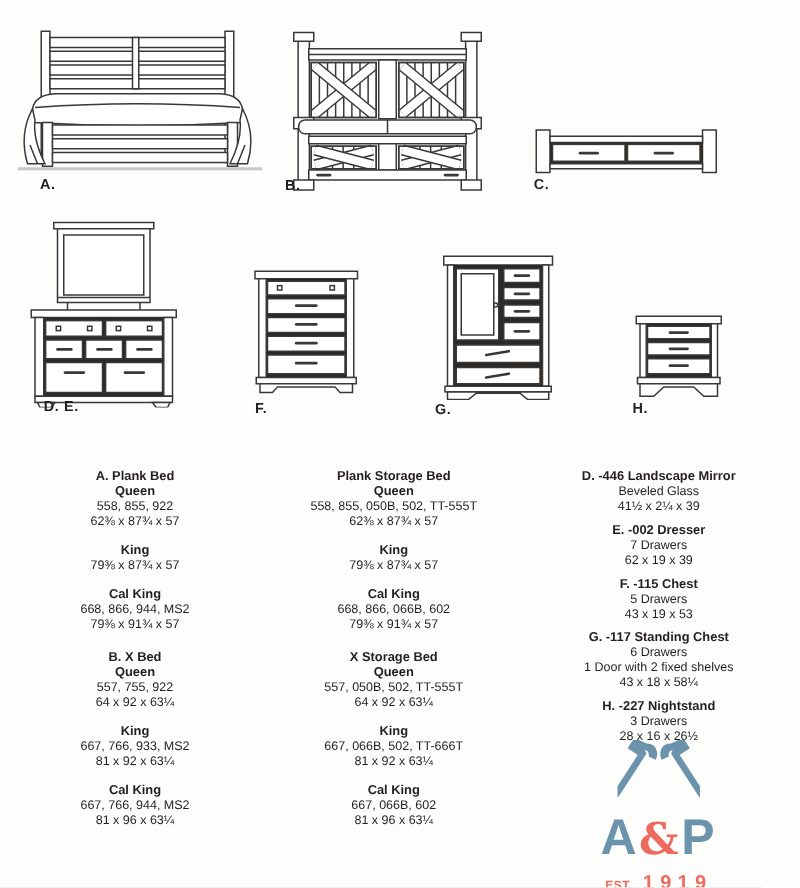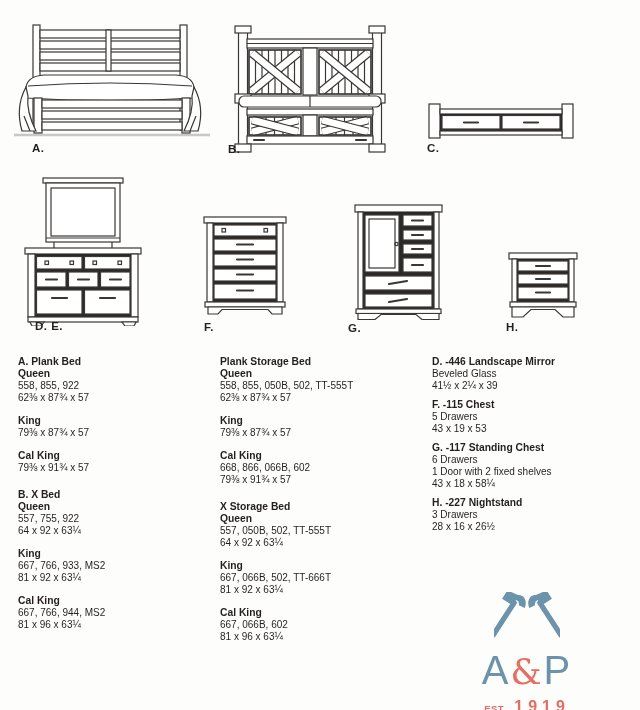--- a/index.html
+++ b/index.html
@@ -7,7 +7,7 @@
         font-family:"Liberation Sans",sans-serif;color:var(--text,#231f20);overflow:hidden;margin:0 auto;}
   .drawing{position:absolute;}
   .dlabel{position:absolute;font-weight:bold;font-size:11.5px;letter-spacing:.5px;}
-  .spec-col{position:absolute;top:356px;text-align:left;font-size:10px;line-height:12px;}
+  .spec-col{position:absolute;top:376px;text-align:center;font-size:10px;line-height:12px;}
   .group-title,.variant-name,.item-title{font-weight:bold;font-size:10.3px;}
   .variant-name{margin-top:11px;}
   .variant-name.first{margin-top:0;}

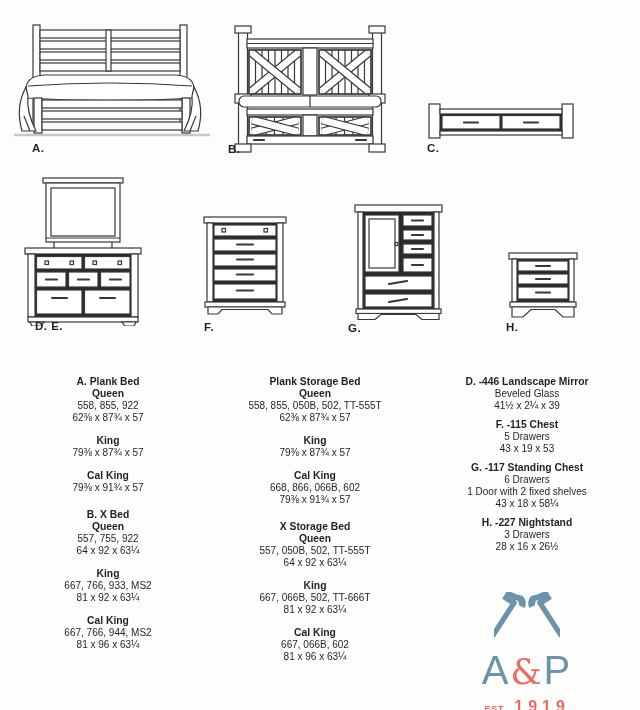--- a/index.html
+++ b/index.html
@@ -282,6 +282,11 @@
         <div class="spec-line">41½ x 2¼ x 39</div>
       </div>
       <div class="spec-item">
+        <div class="item-title">E. -002 Dresser</div>
+        <div class="spec-line">7 Drawers</div>
+        <div class="spec-line">62 x 19 x 39</div>
+      </div>
+      <div class="spec-item">
         <div class="item-title">F. -115 Chest</div>
         <div class="spec-line">5 Drawers</div>
         <div class="spec-line">43 x 19 x 53</div>

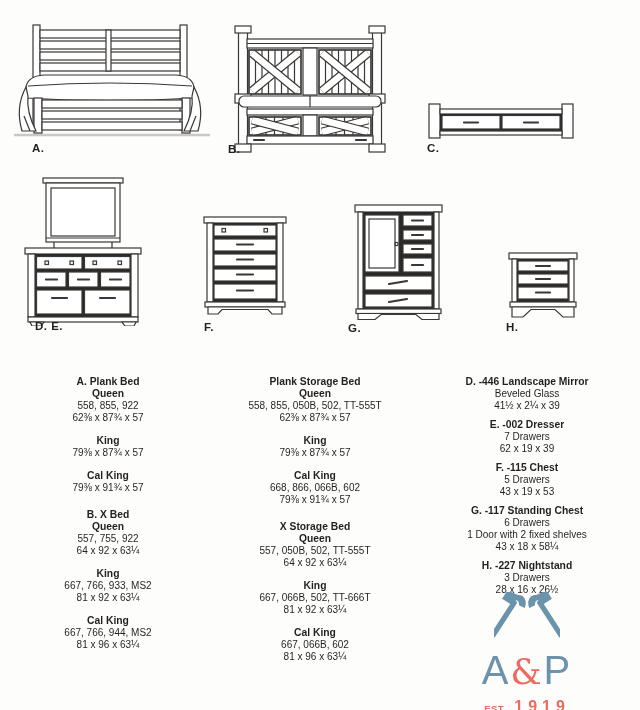--- a/index.html
+++ b/index.html
@@ -235,6 +235,7 @@
         <div class="variant-name">King</div>
         <div class="spec-line">79⅜ x 87¾ x 57</div>
         <div class="variant-name">Cal King</div>
+        <div class="spec-line">668, 866, 944, MS2</div>
         <div class="spec-line">79⅜ x 91¾ x 57</div>
       </div>
       <div class="spec-group">

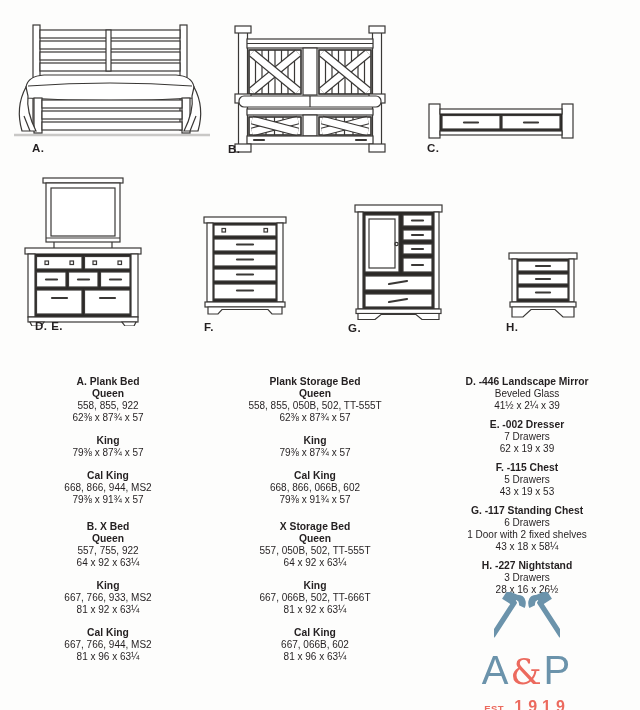--- a/index.html
+++ b/index.html
@@ -25,7 +25,7 @@
   .logo{position:absolute;left:432px;width:190px;top:592px;text-align:center;}
   .hammers{display:block;margin:0 auto;}
   .hammers path,.hammers rect{fill:var(--blue);}
-  .brand{font-size:40px;font-weight:normal;letter-spacing:2px;line-height:1;margin-top:4px;}
+  .brand{font-size:40px;font-weight:bold;letter-spacing:2px;line-height:1;margin-top:4px;}
   .brand .ap{color:var(--blue);}
   .brand .amp{color:var(--coral);font-family:"DejaVu Serif",serif;font-size:35px;}
   .est-row{margin-top:8px;font-weight:bold;color:var(--coral);}

